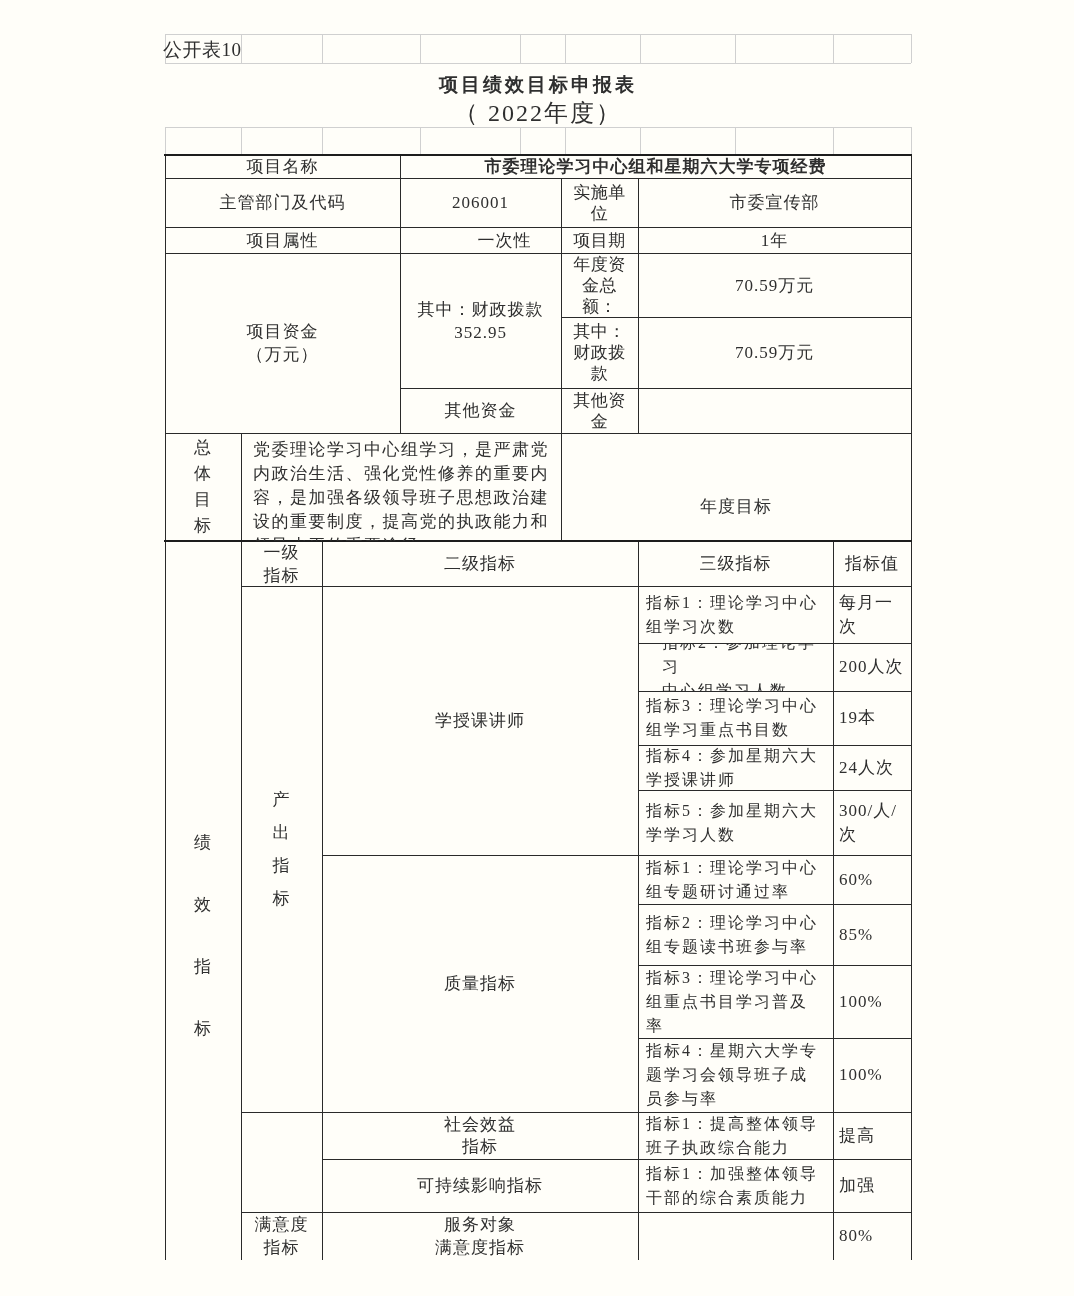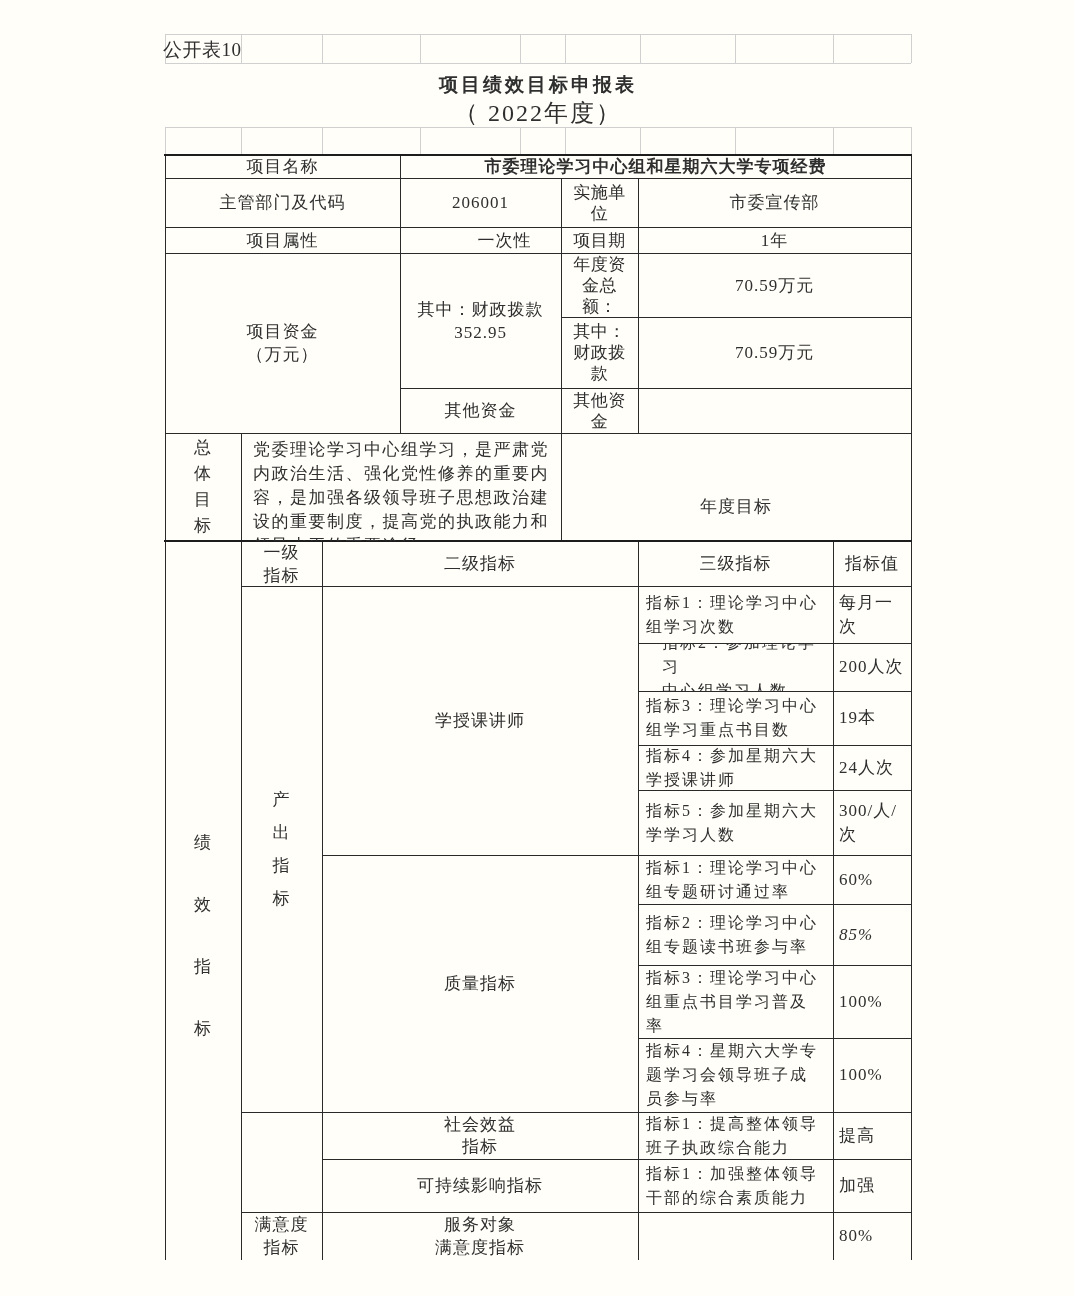--- a/index.html
+++ b/index.html
@@ -218,7 +218,7 @@
   <div class="cell left indv" style="left:833px;top:790px;width:78px;height:65px;box-sizing:border-box;">300/人/
 次</div>
   <div class="cell left indv" style="left:833px;top:855px;width:78px;height:49px;box-sizing:border-box;">60%</div>
-  <div class="cell left indv" style="left:833px;top:904px;width:78px;height:61px;box-sizing:border-box;font-style:italic;">85%</div>
+  <div class="cell left indv" style="left:833px;top:904px;width:78px;height:61px;box-sizing:border-box;">85%</div>
   <div class="cell left indv" style="left:833px;top:965px;width:78px;height:73px;box-sizing:border-box;">100%</div>
   <div class="cell left indv" style="left:833px;top:1038px;width:78px;height:74px;box-sizing:border-box;">100%</div>
   <div class="cell left indv" style="left:833px;top:1112px;width:78px;height:47px;box-sizing:border-box;">提高</div>

